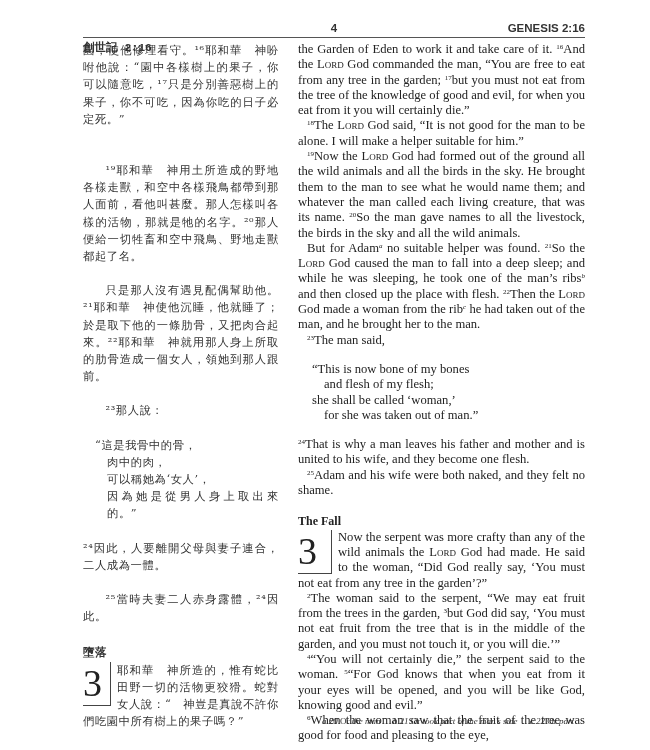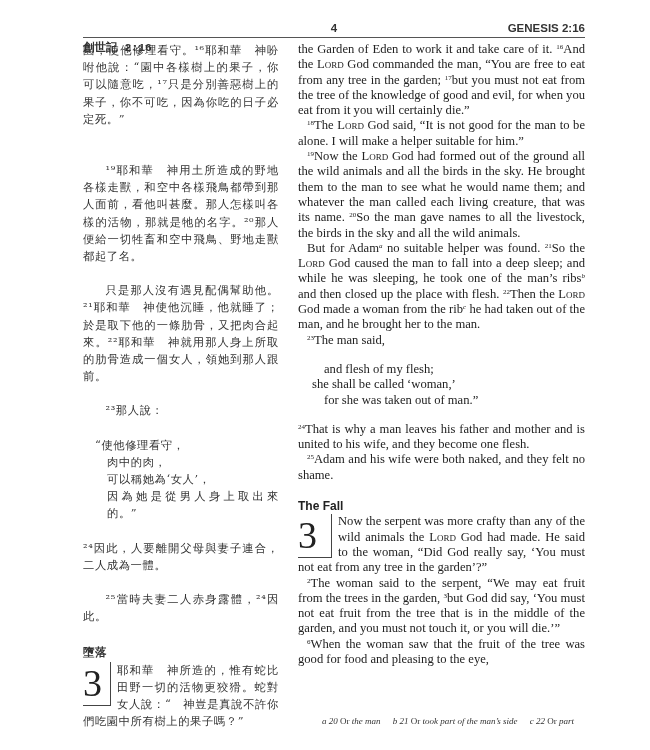--- a/index.html
+++ b/index.html
@@ -99,6 +99,7 @@
   <p class="en-p"><sup>23</sup><span>The man said,</span></p>
   <div class="en-gap"></div>
   <div class="en-poem">
+    <div>“This is now bone of my bones</div>
     <div class="l2">and flesh of my flesh;</div>
     <div>she shall be called ‘woman,’</div>
     <div class="l2">for she was taken out of man.”</div>

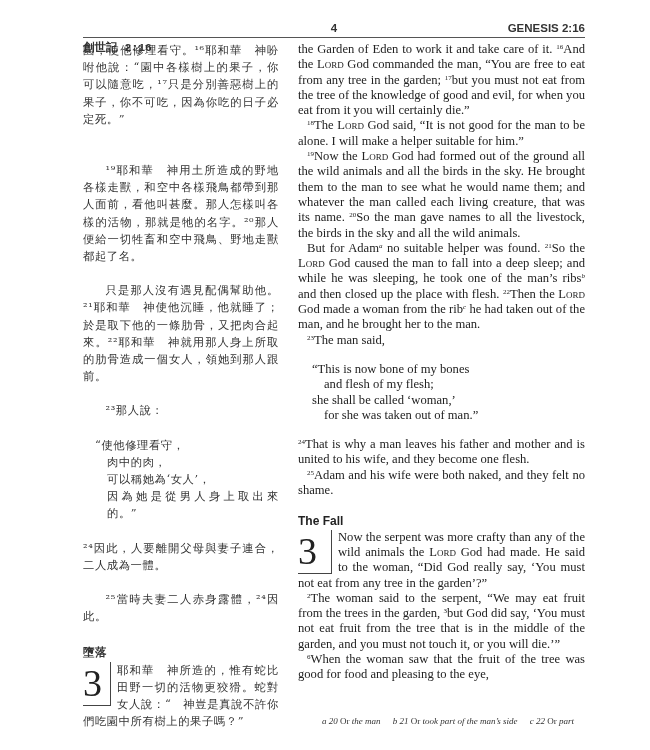--- a/index.html
+++ b/index.html
@@ -73,7 +73,7 @@
   <p class="zh-p">²³那人說：</p>
   <div class="zh-gap"></div>
   <div class="zh-poem">
-    <div>“使他修理看守，</div>
+    <div>“這是我骨中的骨，</div>
     <div class="l2">肉中的肉，</div>
     <div class="l2">可以稱她為‘女人’，</div>
     <div class="l2">因為她是從男人身上取出來的。”</div>

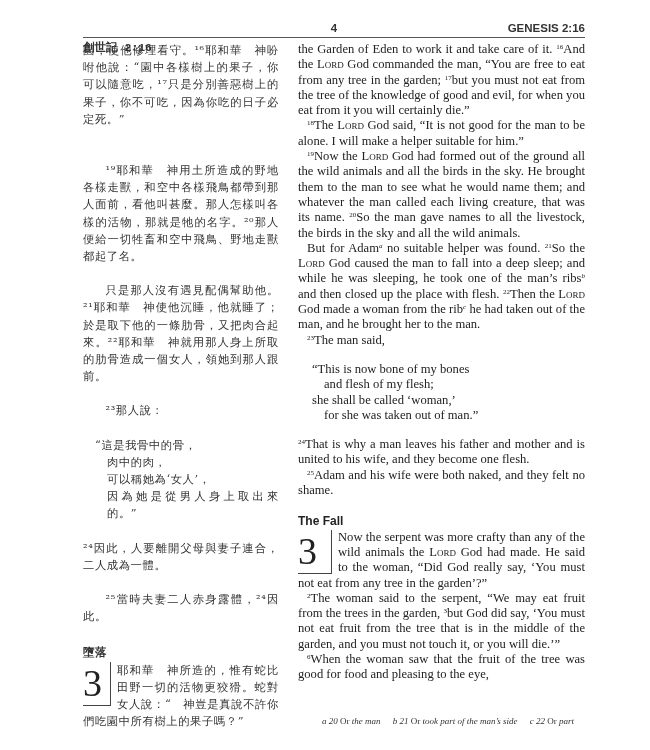--- a/index.html
+++ b/index.html
@@ -37,7 +37,7 @@
   sup { font-size: 7px; line-height: 0; vertical-align: 4px; }
   .sc { font-variant: small-caps; }
   .section-head-zh { font-family: Liberation Mono, monospace; font-weight: bold; font-size: 11.5px; margin-top: 2px; }
-  .section-head-en { font-family: Liberation Sans, sans-serif; font-weight: bold; font-size: 12px; margin-top: 2px; }
+  .section-head-en { font-family: Liberation Serif, serif; font-weight: bold; font-size: 12px; margin-top: 2px; }
   .chapter-wrap { position: relative; }
   .chapter-num {
     float: left; font-family: "Liberation Serif", serif; font-size: 38px; line-height: 36px;

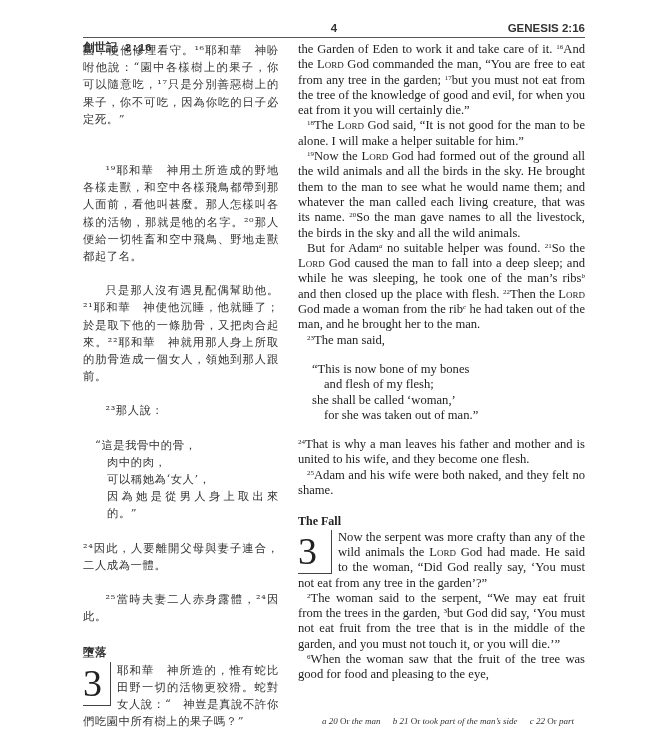--- a/index.html
+++ b/index.html
@@ -114,6 +114,7 @@
     <p class="en-p noindent"><span>Now the serpent was more crafty than any of the wild animals the </span><span class="sc">Lord</span><span> God had made. He said to the woman, “Did God really say, ‘You must not eat from any tree in the garden’?”</span></p>
   </div>
   <p class="en-p"><sup>2</sup><span>The woman said to the serpent, “We may eat fruit from the trees in the garden, </span><sup>3</sup><span>but God did say, ‘You must not eat fruit from the tree that is in the middle of the garden, and you must not touch it, or you will die.’”</span></p>
+  <p class="en-p"><sup>4</sup><span>“You will not certainly die,” the serpent said to the woman. </span><sup>5</sup><span>“For God knows that when you eat from it your eyes will be opened, and you will be like God, knowing good and evil.”</span></p>
   <p class="en-p"><sup>6</sup><span>When the woman saw that the fruit of the tree was good for food and pleasing to the eye,</span></p>
 </div>
 

